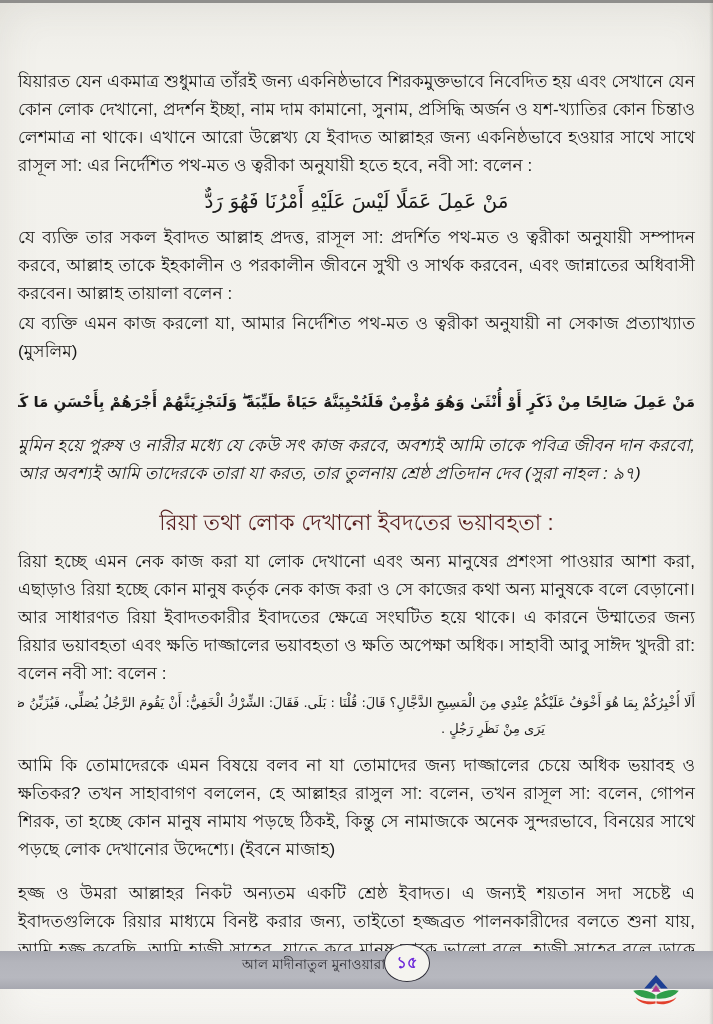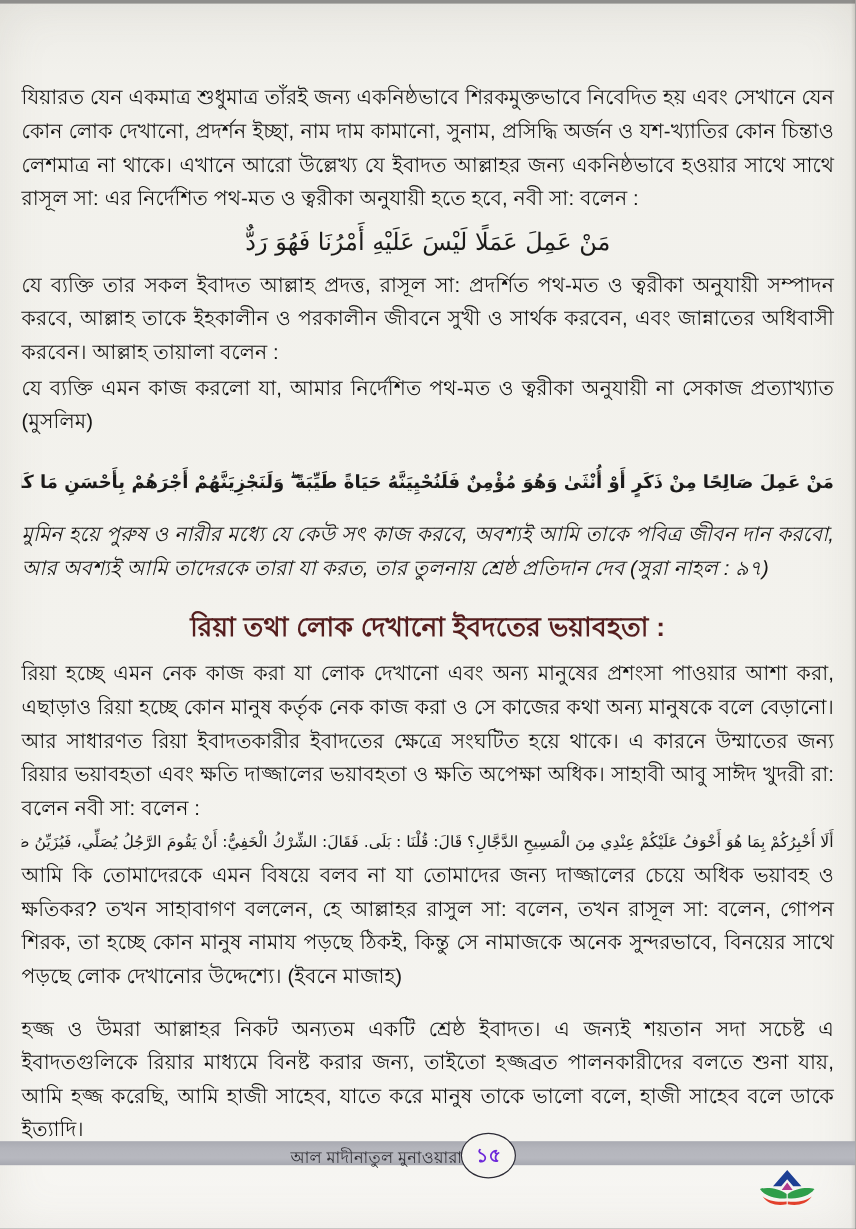--- a/index.html
+++ b/index.html
@@ -68,7 +68,7 @@
     font-size:22px;line-height:34px;
     text-align:center;
     color:#551e1e;
-    font-weight:700;
+    font-weight:400;
     letter-spacing:.2px;
   }
   .footer-bar{

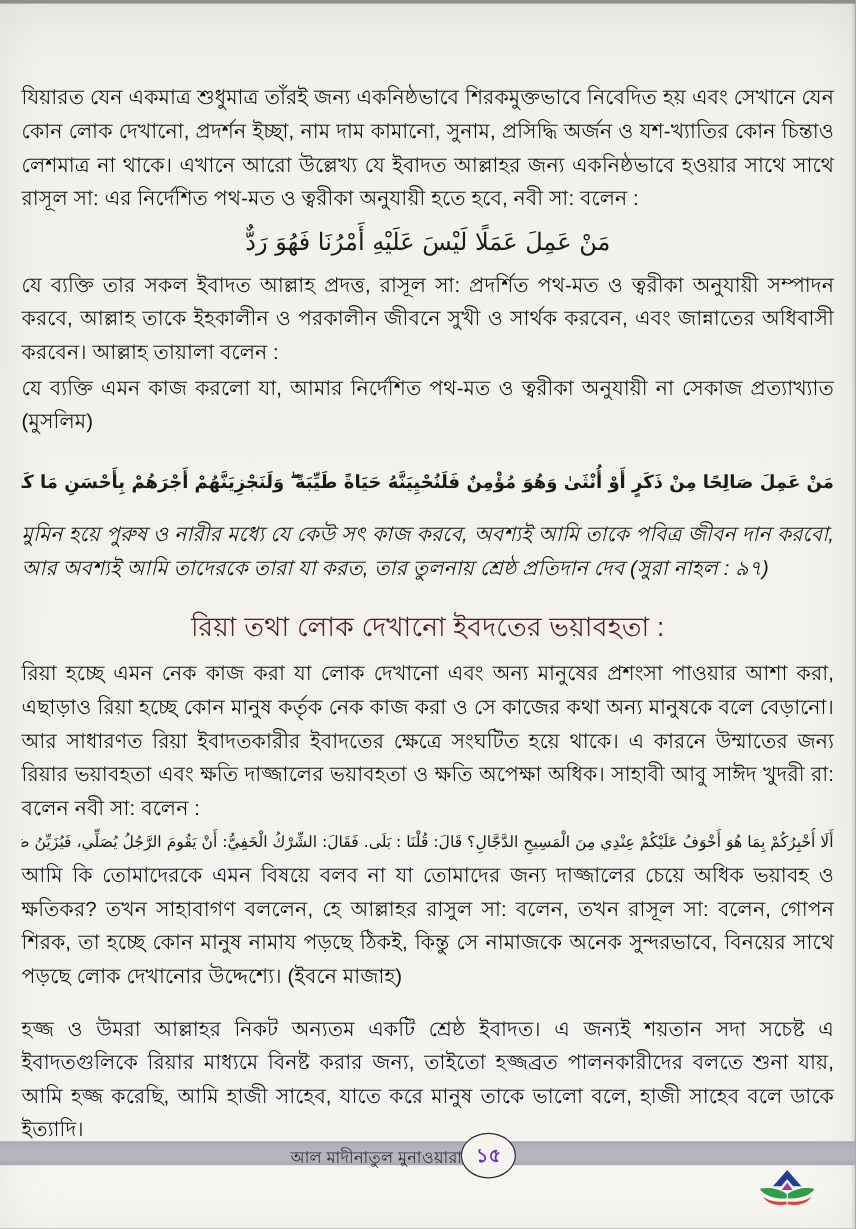--- a/index.html
+++ b/index.html
@@ -120,6 +120,7 @@
     <p class="bn tight">রিয়া হচ্ছে এমন নেক কাজ করা যা লোক দেখানো এবং অন্য মানুষের প্রশংসা পাওয়ার আশা করা, এছাড়াও রিয়া হচ্ছে কোন মানুষ কর্তৃক নেক কাজ করা ও সে কাজের কথা অন্য মানুষকে বলে বেড়ানো। আর সাধারণত রিয়া ইবাদতকারীর ইবাদতের ক্ষেত্রে সংঘটিত হয়ে থাকে। এ কারনে উম্মাতের জন্য রিয়ার ভয়াবহতা এবং ক্ষতি দাজ্জালের ভয়াবহতা ও ক্ষতি অপেক্ষা অধিক। সাহাবী আবু সাঈদ খুদরী রা: বলেন নবী সা: বলেন :</p>
 
     <div class="ar ar-small">أَلَا أُخْبِرُكُمْ بِمَا هُوَ أَخْوَفُ عَلَيْكُمْ عِنْدِي مِنَ الْمَسِيحِ الدَّجَّالِ؟ قَالَ: قُلْنَا : بَلَى. فَقَالَ: الشِّرْكُ الْخَفِيُّ: أَنْ يَقُومَ الرَّجُلُ يُصَلِّي، فَيُزَيِّنُ صَلَاتَهُ لِمَا</div>
+    <div class="ar ar-small ar-small-line2">يَرَى مِنْ نَظَرِ رَجُلٍ .</div>
 
     <p class="bn">আমি কি তোমাদেরকে এমন বিষয়ে বলব না যা তোমাদের জন্য দাজ্জালের চেয়ে অধিক ভয়াবহ ও ক্ষতিকর? তখন সাহাবাগণ বললেন, হে আল্লাহর রাসুল সা: বলেন, তখন রাসূল সা: বলেন, গোপন শিরক, তা হচ্ছে কোন মানুষ নামায পড়ছে ঠিকই, কিন্তু সে নামাজকে অনেক সুন্দরভাবে, বিনয়ের সাথে পড়ছে লোক দেখানোর উদ্দেশ্যে। (ইবনে মাজাহ)</p>
 

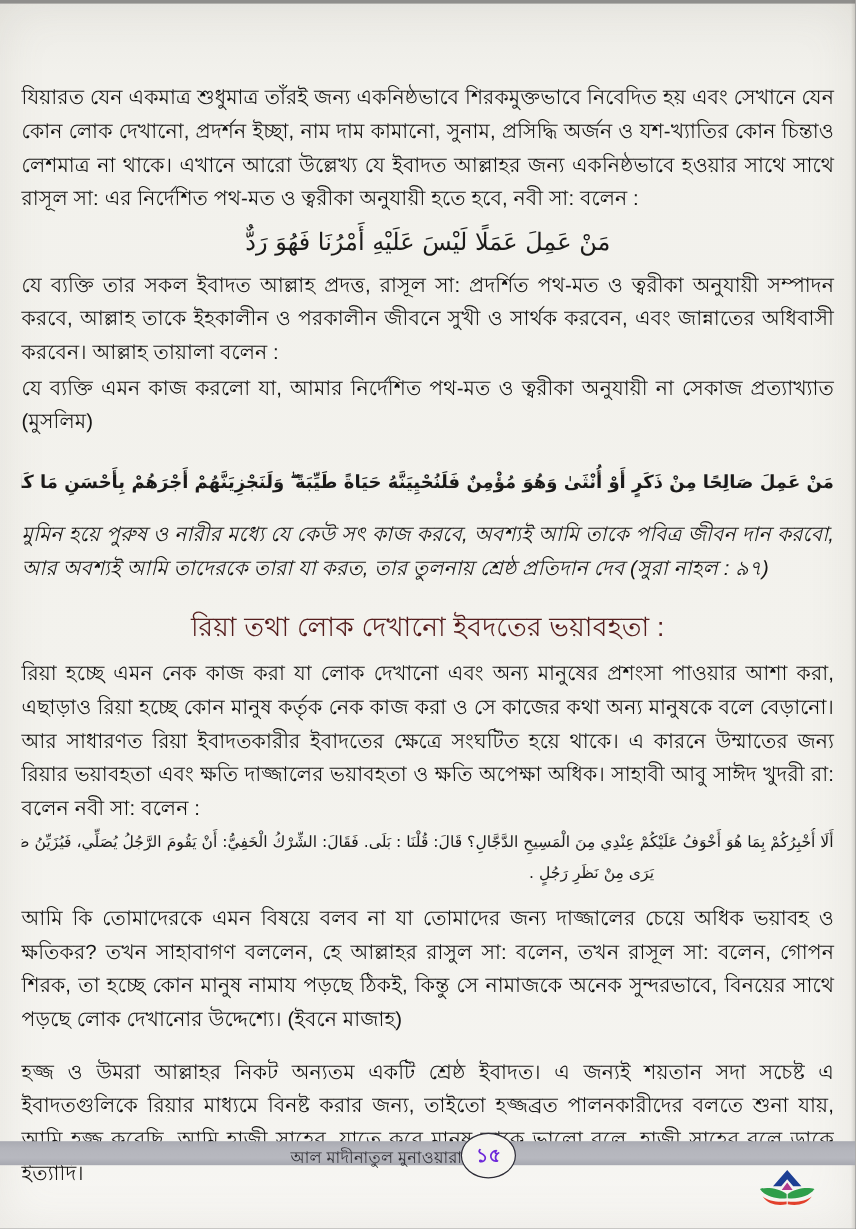--- a/index.html
+++ b/index.html
@@ -72,7 +72,7 @@
     letter-spacing:.2px;
   }
   .footer-bar{
-    position:absolute;left:0;top:951px;width:713px;height:20px;
+    position:absolute;left:0;top:951px;width:713px;height:38px;
     background:linear-gradient(180deg,#a9aab2 0%,#b4b5bc 30%,#b7b8bf 70%,#a7a8b0 100%);
   }
   .footer-title{

